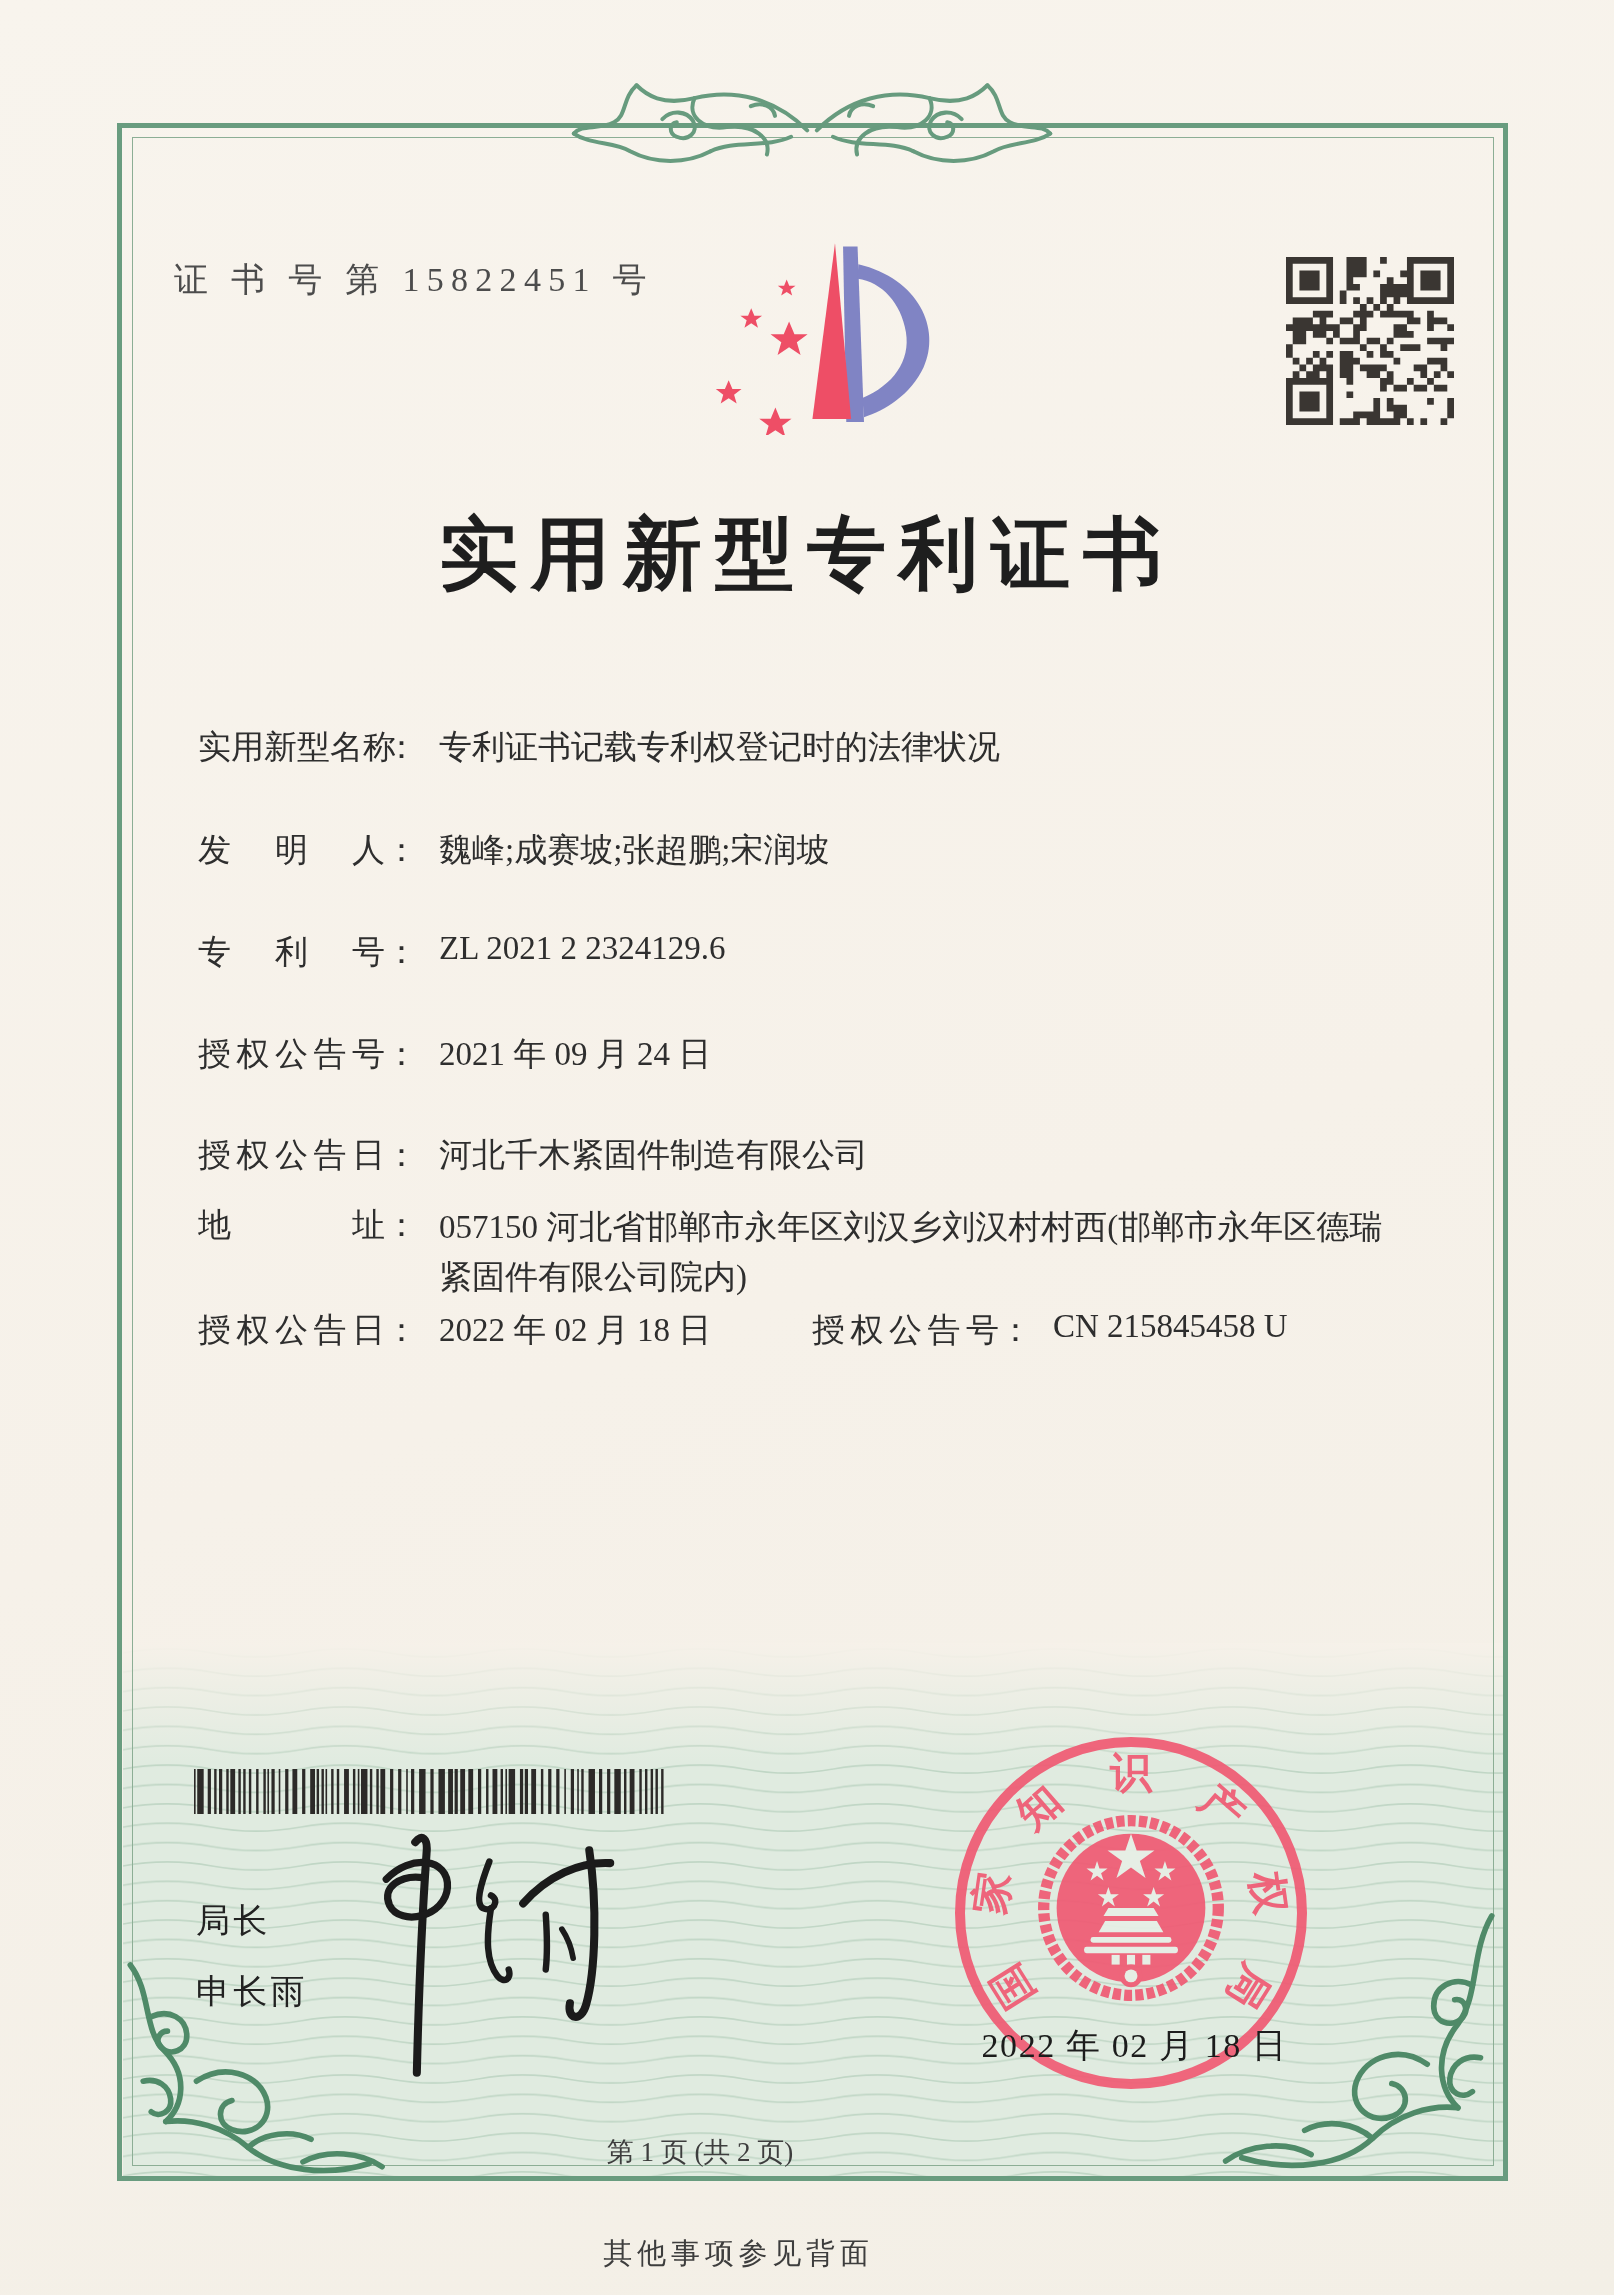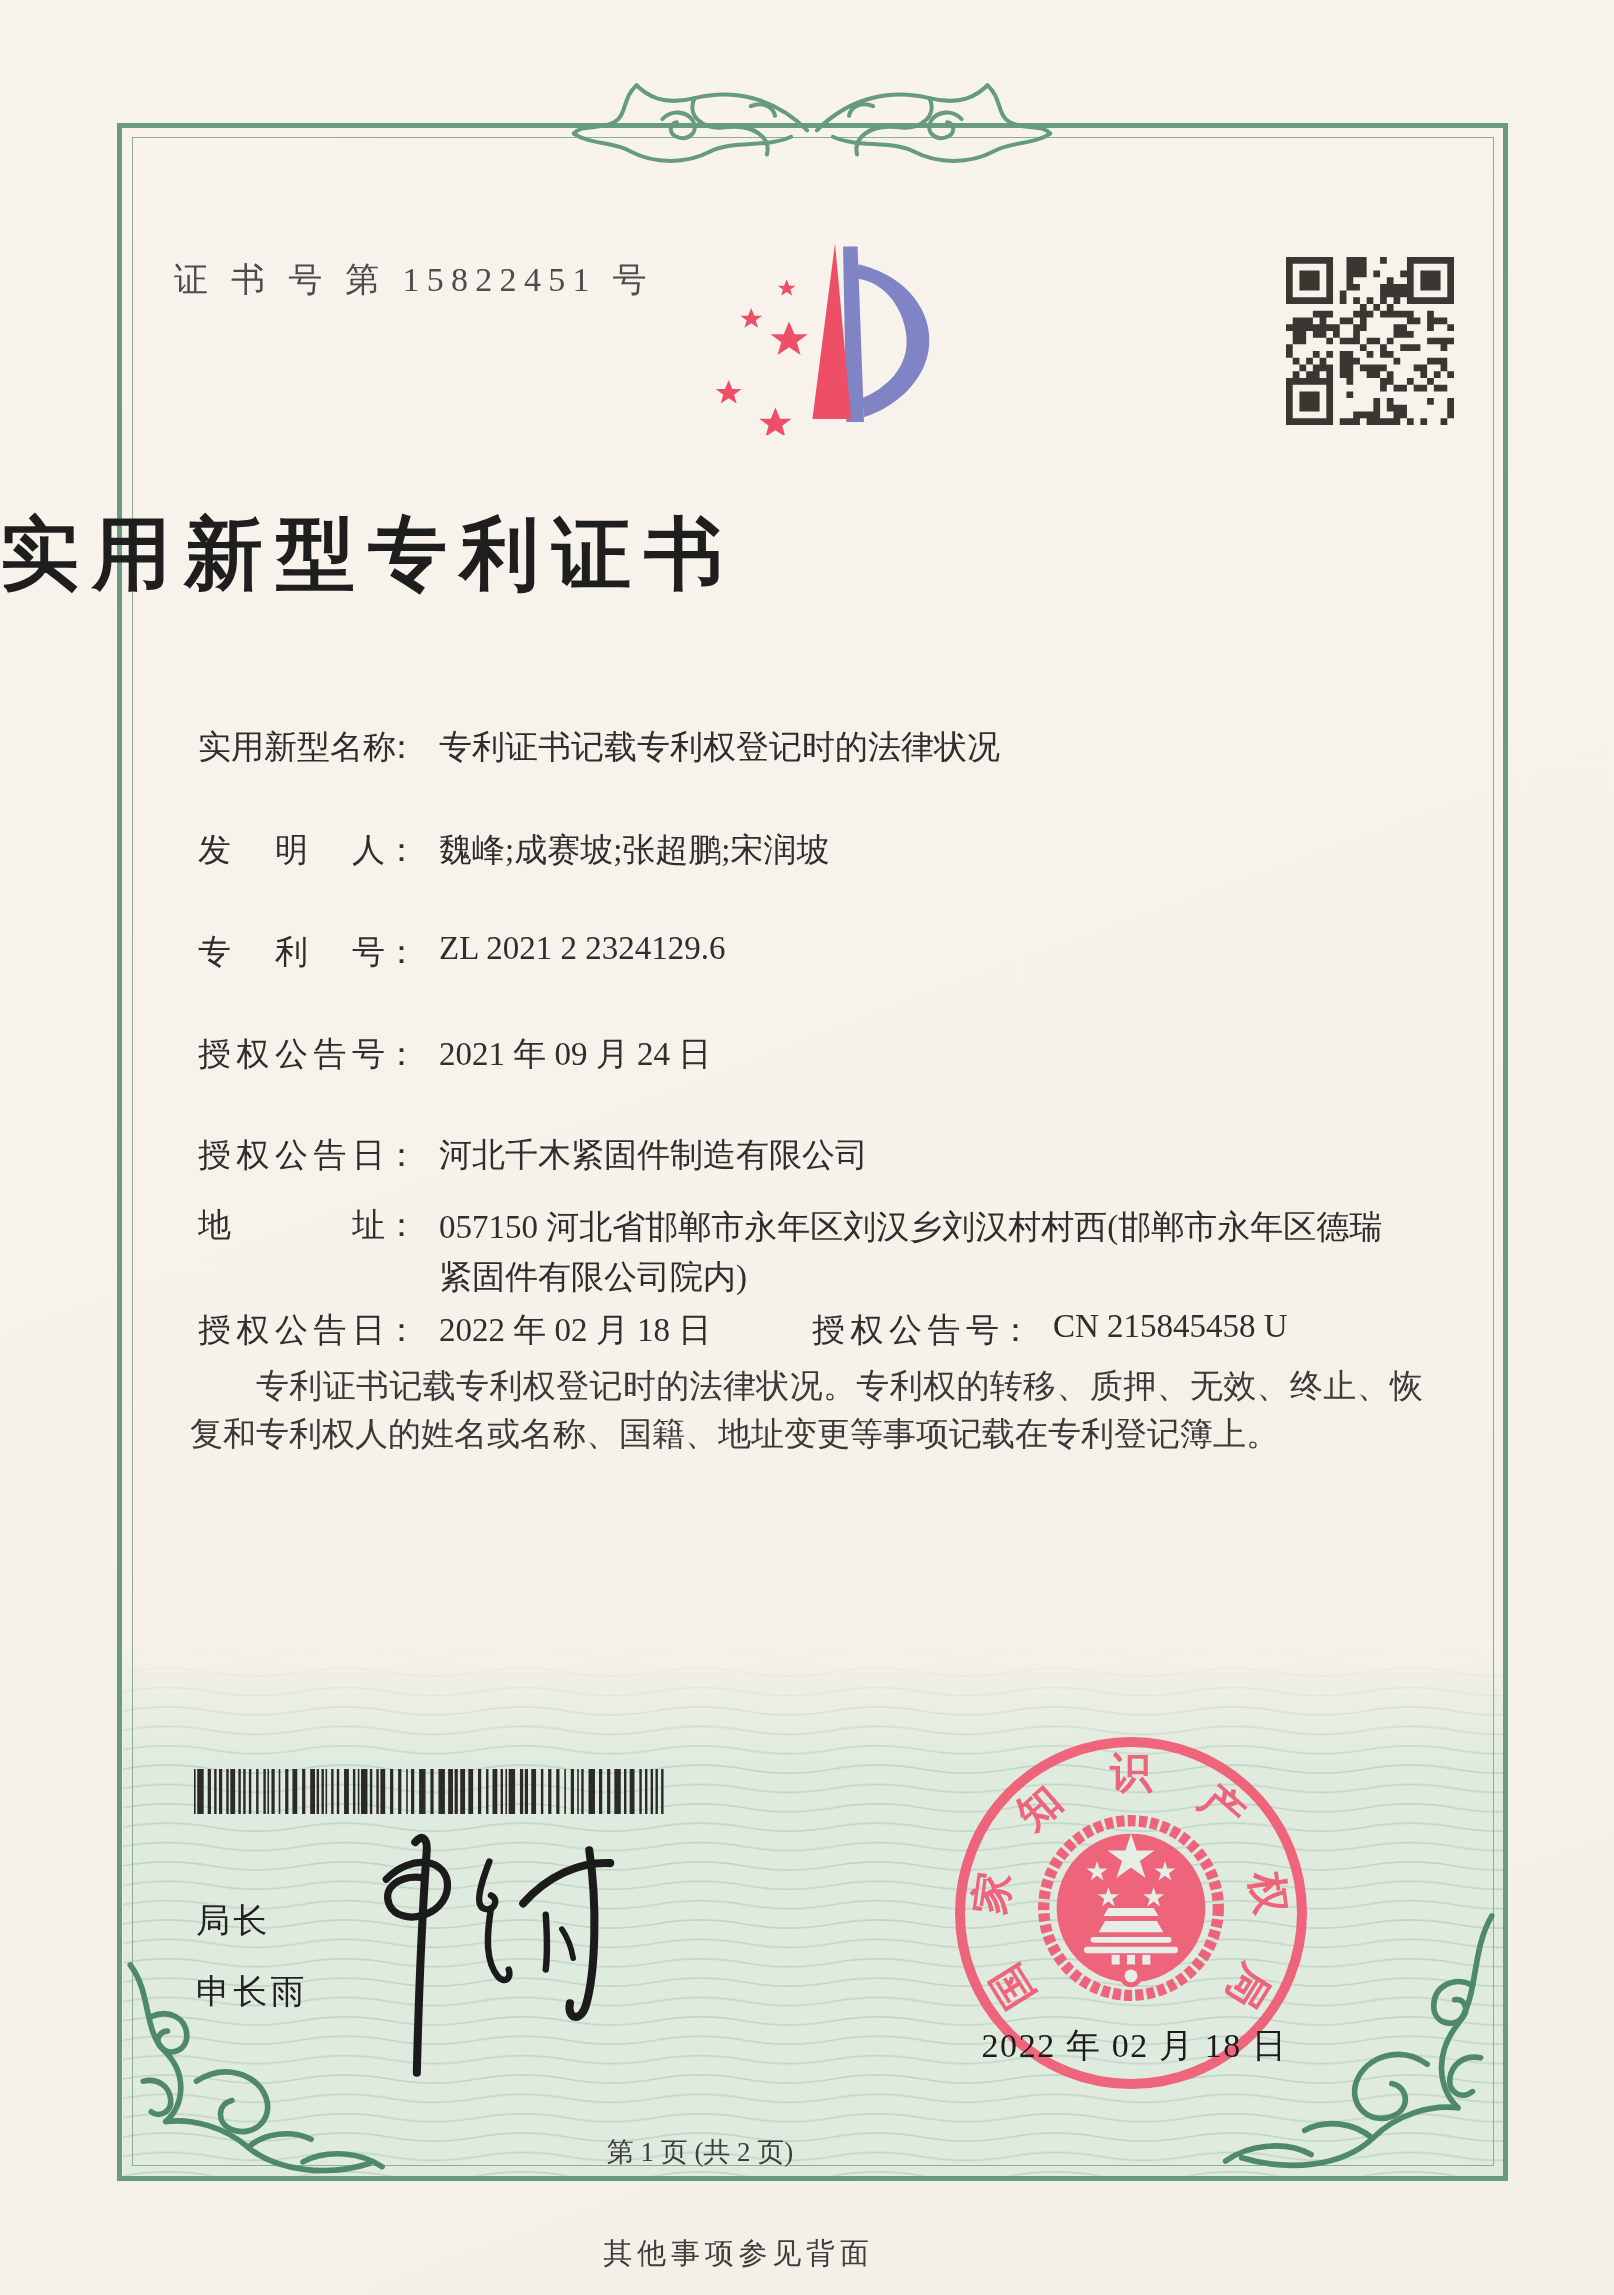--- a/index.html
+++ b/index.html
@@ -22,7 +22,7 @@
     border:1.6px solid #8cae95;box-sizing:border-box;}
   
   .cert-no{left:174px;top:257px;font-size:34px;letter-spacing:7.3px;color:#4c4c4c;}
-  .title{left:0;top:502px;width:1614px;font-size:79px;font-weight:bold;
+  .title{left:0;top:502px;width:1614px;text-align:center;font-size:79px;font-weight:bold;
     letter-spacing:13px;color:#1e1e1e;font-family:"Liberation Serif","DejaVu Serif",serif;}
   
   .row{left:198px;font-size:33px;color:#2e2e2e;white-space:nowrap;}

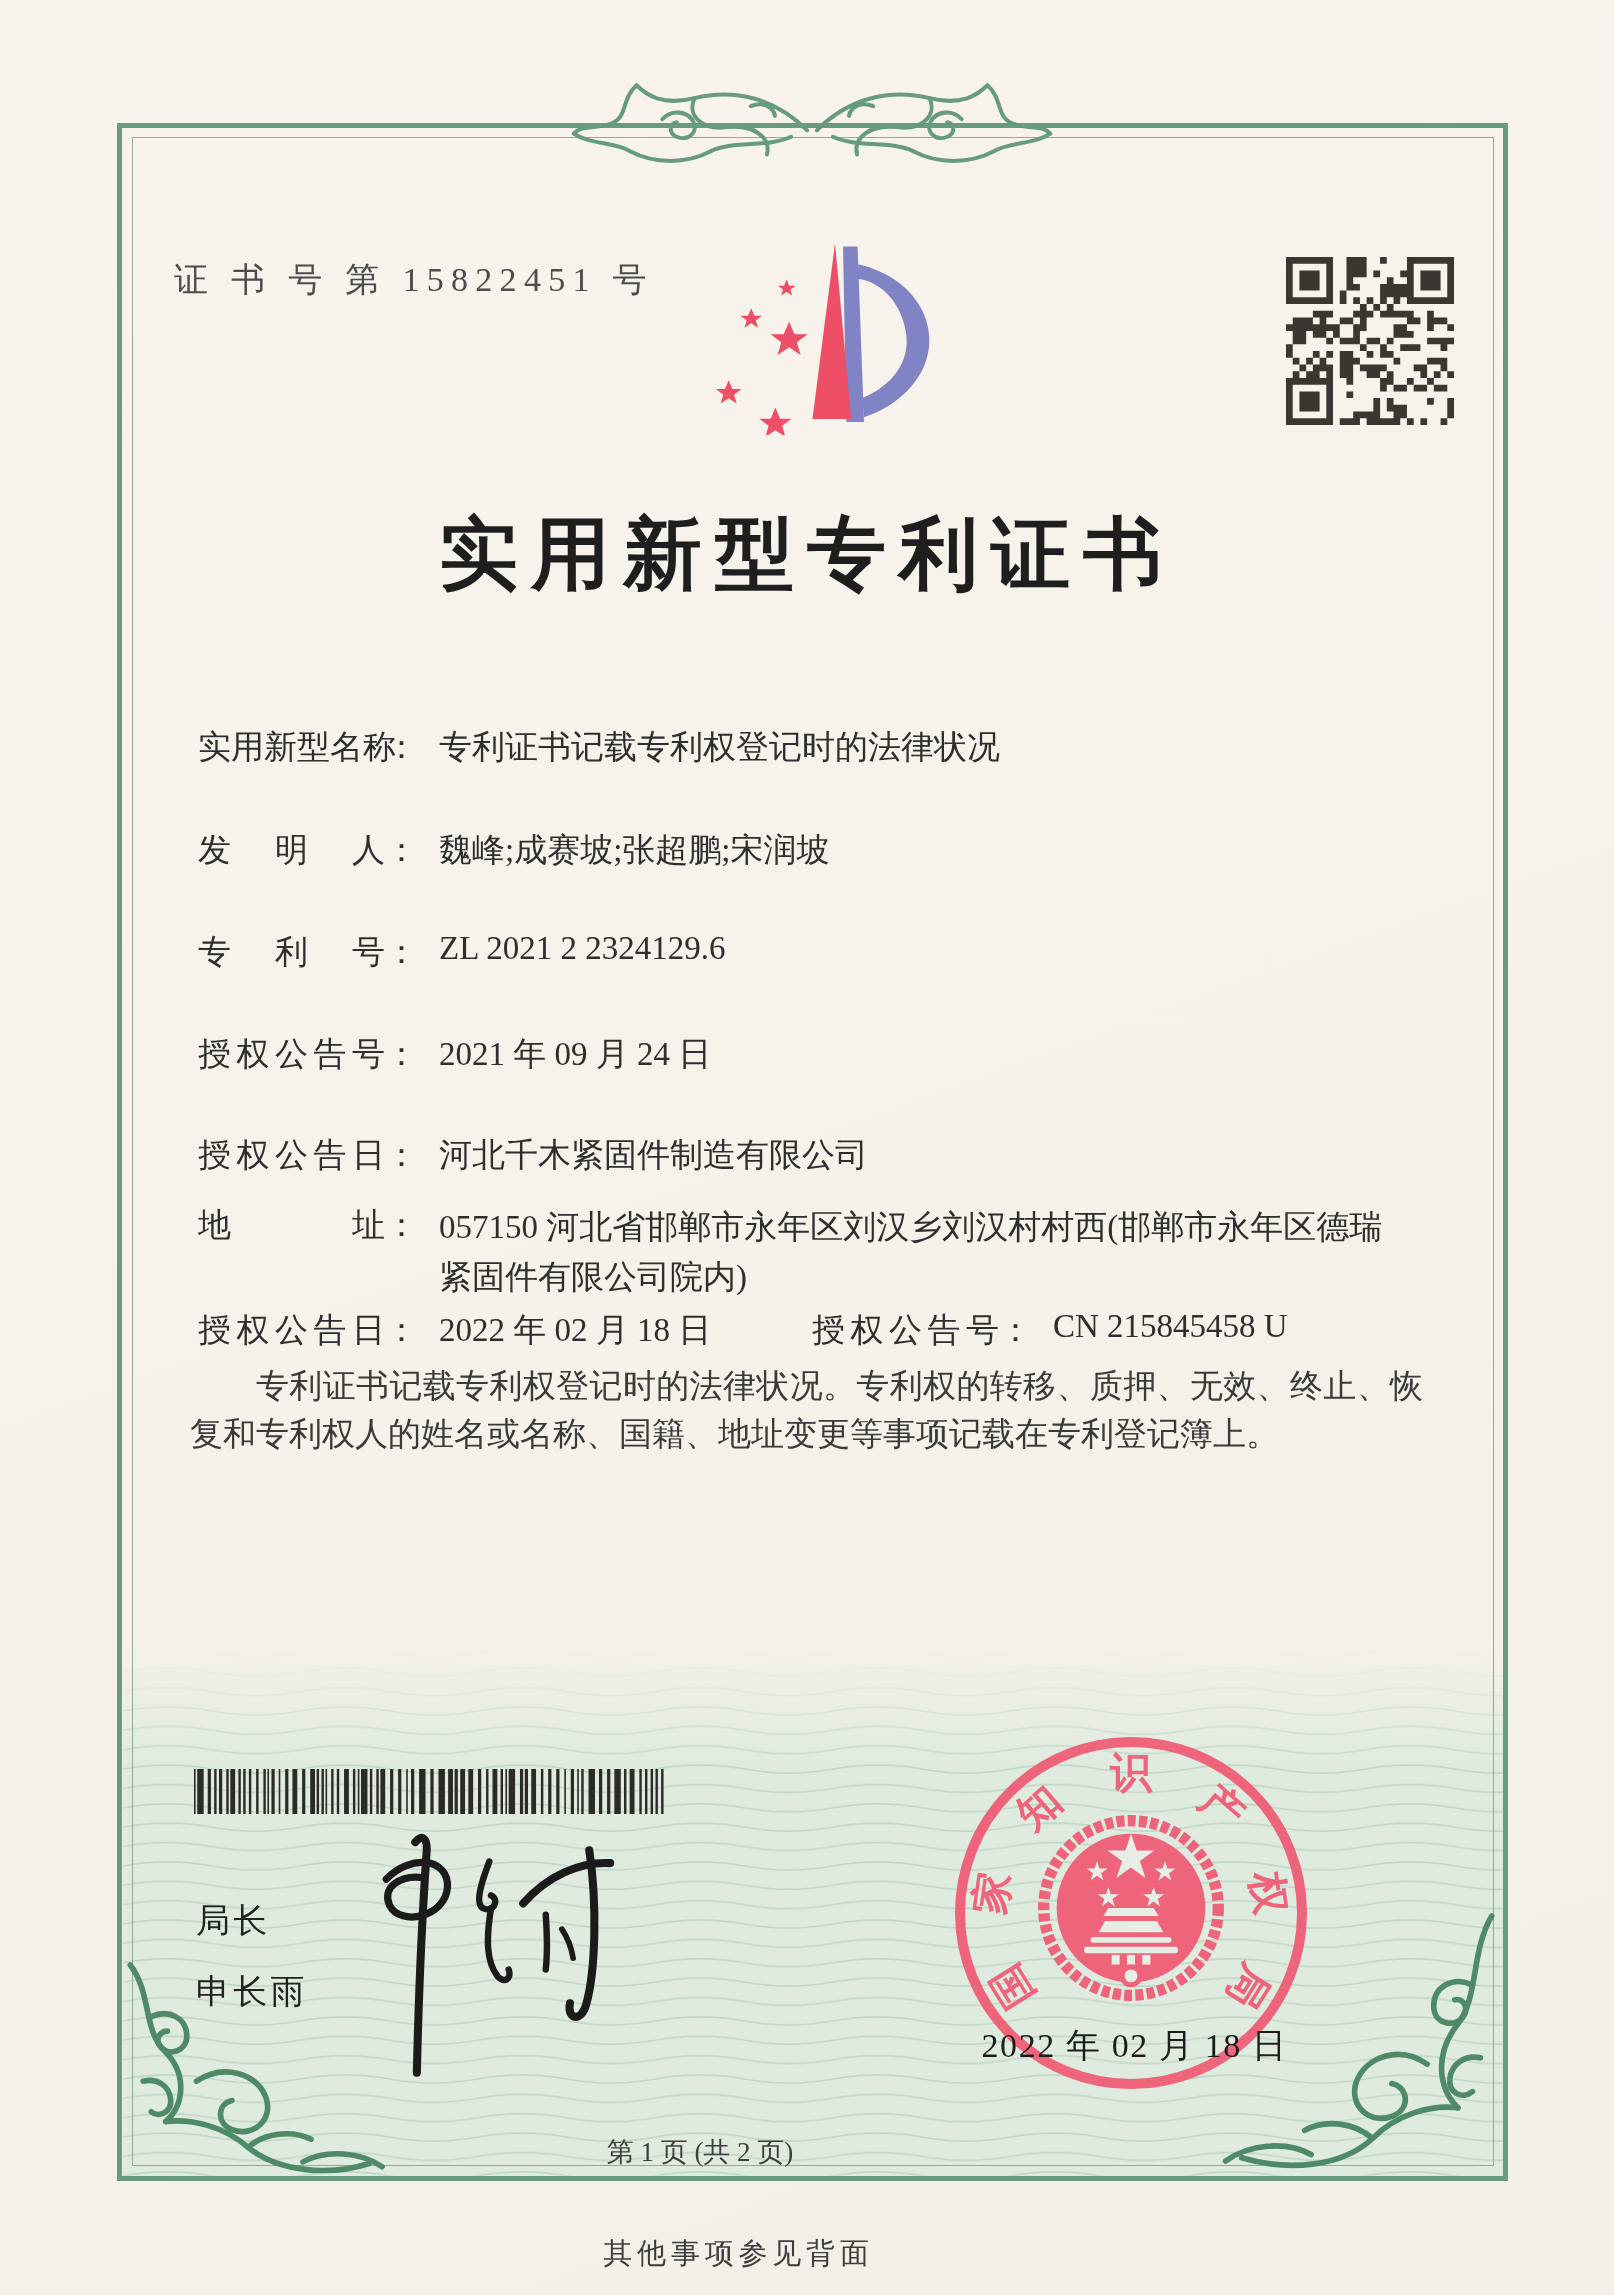--- a/index.html
+++ b/index.html
@@ -176,7 +176,6 @@
 </div>
 
 <div class="abs paras">
-  <p>专利证书记载专利权登记时的法律状况。专利权的转移、质押、无效、终止、恢复和专利权人的姓名或名称、国籍、地址变更等事项记载在专利登记簿上。</p>
 </div>
 
 <svg class="abs barcode" id="barcode" viewBox="0 0 590 56" preserveAspectRatio="none" xmlns="http://www.w3.org/2000/svg">

